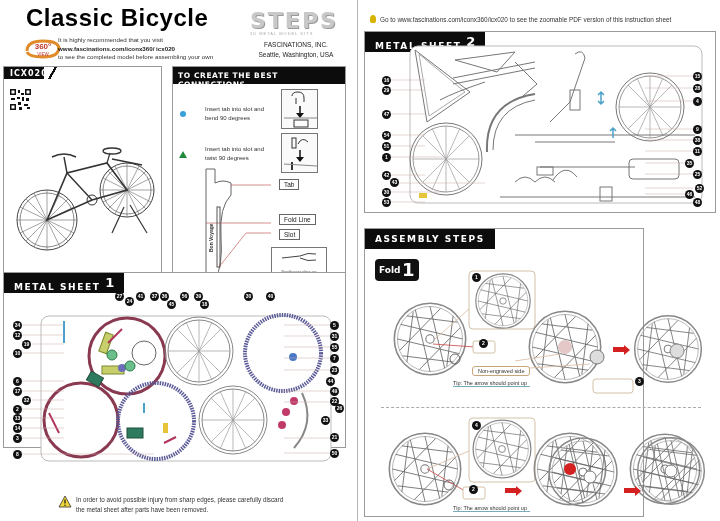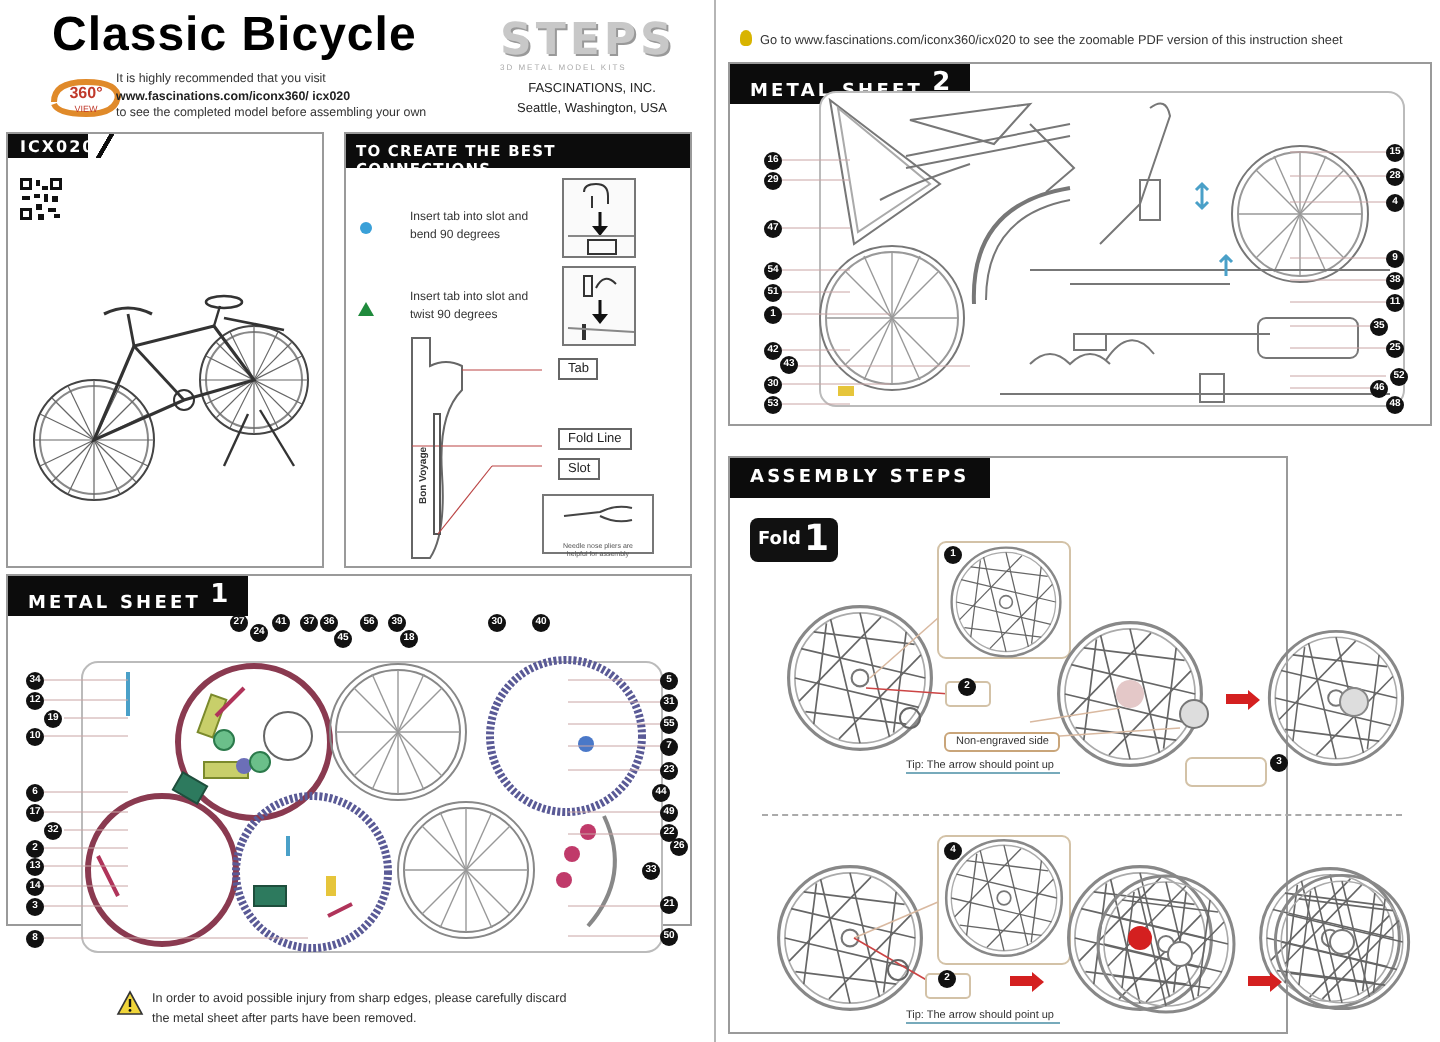--- a/index.html
+++ b/index.html
@@ -35,7 +35,7 @@
   .mini-box { border: 1px solid #777; background: #fafafa; }
   .callout { border: 1px solid #666; font-size: 6.5px; padding: 1px 4px; background: #fff; color: #222; }
 
-  .p-ms1 { left: 3px; top: 287px; width: 343px; height: 176px; }
+  .p-ms1 { left: 3px; top: 272px; width: 343px; height: 176px; }
   .p-ms1 .hdr, .p-ms2 .hdr, .p-asm .hdr { height: 20px; font-size: 9px; padding: 5px 10px; letter-spacing: 1.6px; }
   .hdr .num { font-size: 13px; letter-spacing: 0; position: relative; top: -3px; }
 

